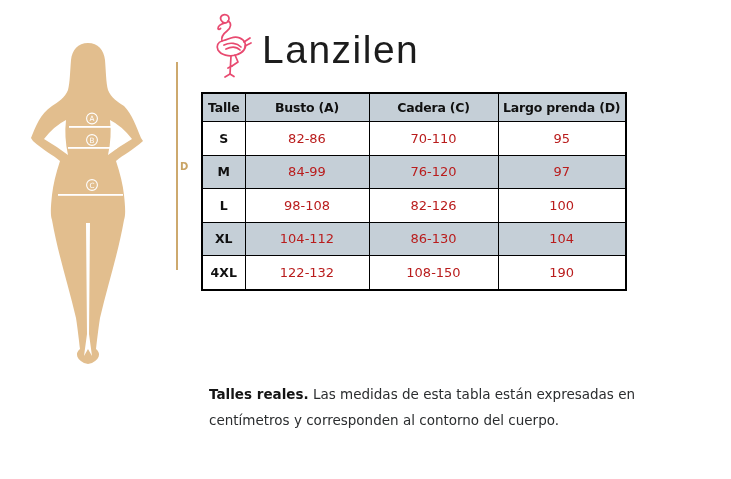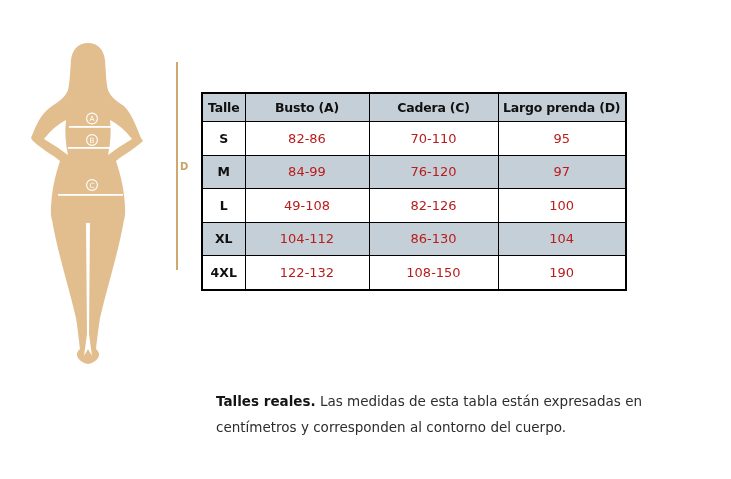--- a/index.html
+++ b/index.html
@@ -108,6 +108,24 @@
   <div class="dline"></div>
   <div class="dlabel">D</div>
 
+  <div class="brand">
+    <svg class="flamingo" viewBox="0 0 50 70" aria-hidden="true" fill="none" stroke="#E84A70" stroke-width="1.7" stroke-linecap="round" stroke-linejoin="round">
+      <path d="M21,11 C17,10 15,6 18,3.5 C21,1.5 25,3 25,6.5 C25,9 23,10.8 21,11 Z"></path>
+      <path d="M21,11 C17,12 14,14 14,16.5 C14,17.6 15.6,17.6 16.6,16.4"></path>
+      <path d="M24,9 C28,11 27,16 23,19 C19,22 17,25 18,29"></path>
+      <path d="M18,29 C14,30 12,34 14,38 C17,43 25,45 32,43 C39,41 43,36 41,31 C39,26 33,24 27,26 C23,27.5 20,28.5 18,29 Z"></path>
+      <path d="M20,33 C26,30 33,31 37,35"></path>
+      <path d="M22,37 C28,34 33,35 36,38"></path>
+      <path d="M40,30 L46,26"></path>
+      <path d="M41,34 L47,31"></path>
+      <path d="M27,44 L26,62"></path>
+      <path d="M26,62 L21,65"></path>
+      <path d="M26,62 L30,64.5"></path>
+      <path d="M31,43 L34,50 L28,54"></path>
+      <path d="M28,54 L24,56"></path>
+    </svg>
+    <div class="brand-name">Lanzilen</div>
+  </div>
 
   <table class="size-table">
     <colgroup>

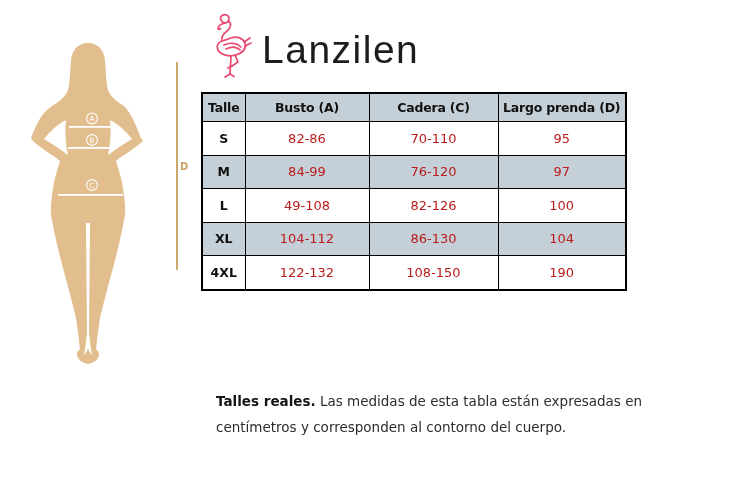--- a/index.html
+++ b/index.html
@@ -157,7 +157,7 @@
       </tr>
       <tr>
         <td class="size-col">L</td>
-        <td>49-108</td>
+        <td>98-108</td>
         <td>82-126</td>
         <td>100</td>
       </tr>

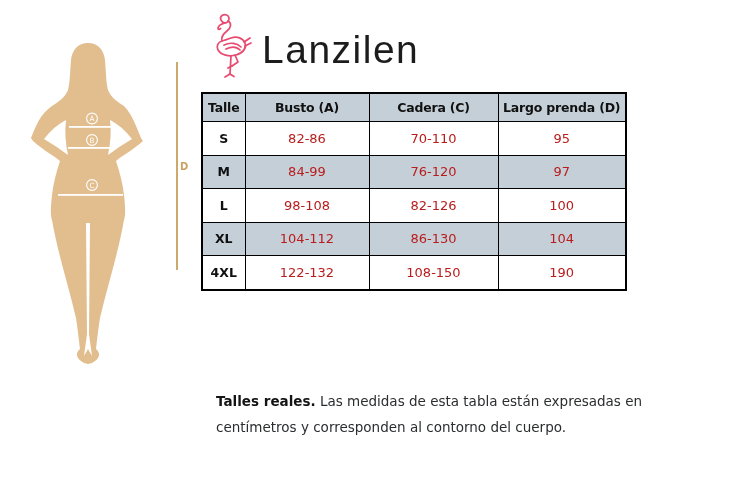--- a/index.html
+++ b/index.html
@@ -44,7 +44,7 @@
   
   .note {
     position:absolute; left:200px; top:373px; width:452px;
-    font-size:13.5px; line-height:25.5px; color:#2b2d2f; margin:16px;
+    font-size:13.5px; line-height:25.5px; color:#2b2d2f; margin:9px;
   }
   .note b { color:#141414; }
 </style>

